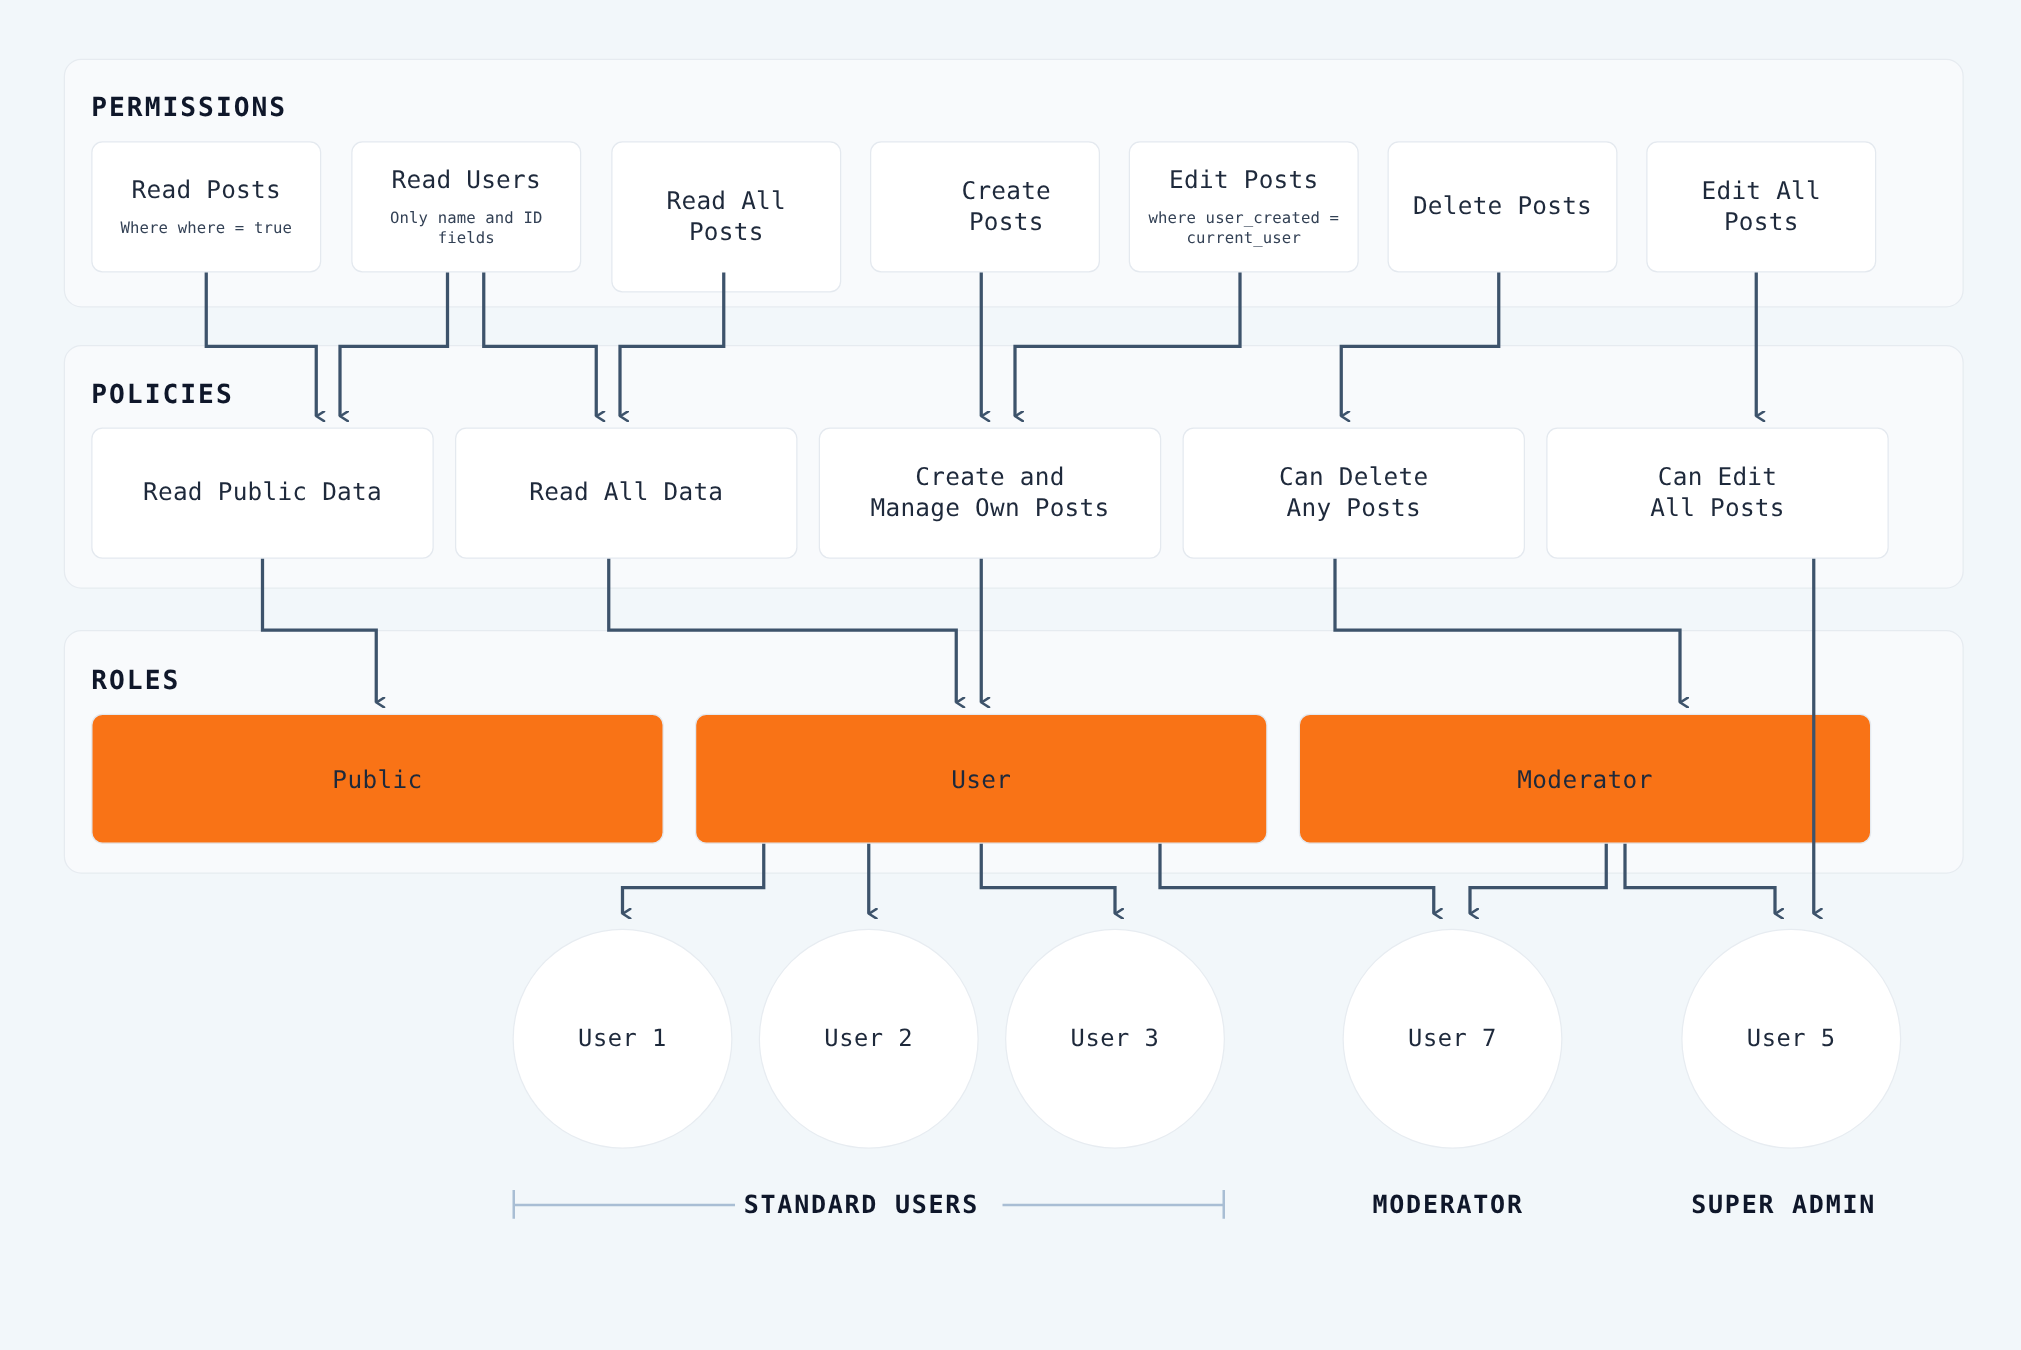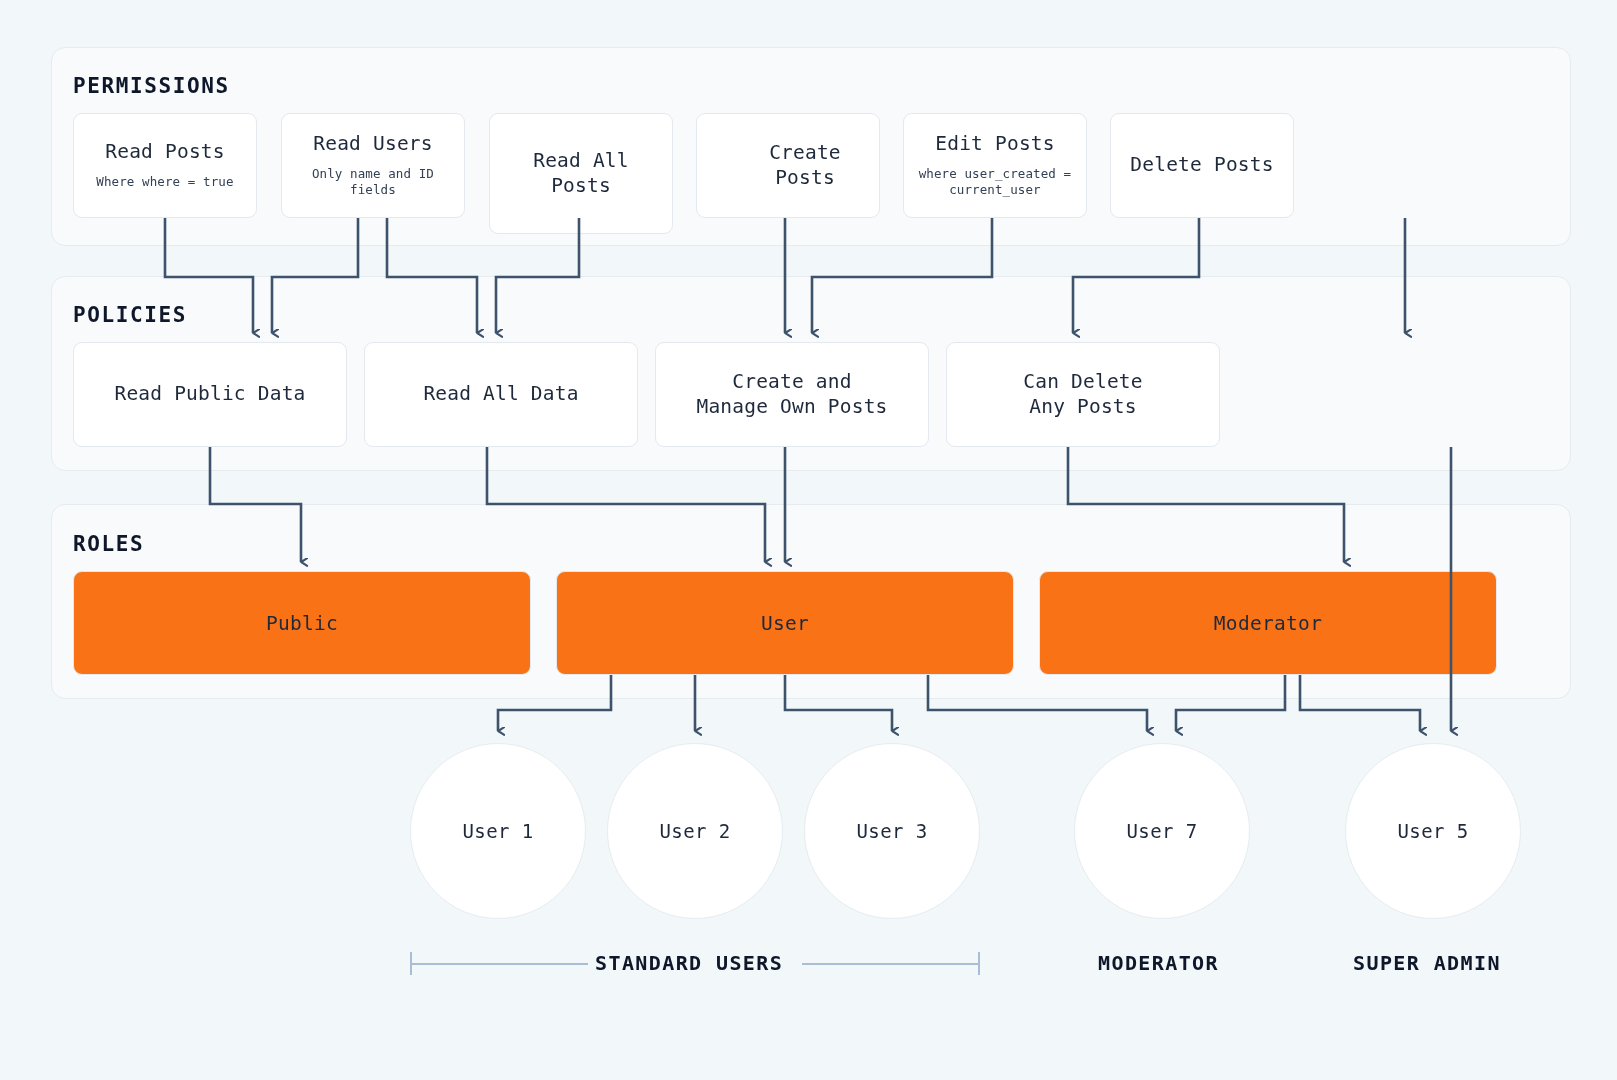--- a/index.html
+++ b/index.html
@@ -184,6 +184,9 @@
     <div class="ttl">Delete Posts</div>
   </div>
 
+  <div class="node" style="left:1317px;top:113px;width:184px;height:105px;">
+    <div class="ttl">Edit All Posts</div>
+  </div>
 
   <div class="node" style="left:73px;top:342px;width:274px;height:105px;">
     <div class="ttl">Read Public Data</div>

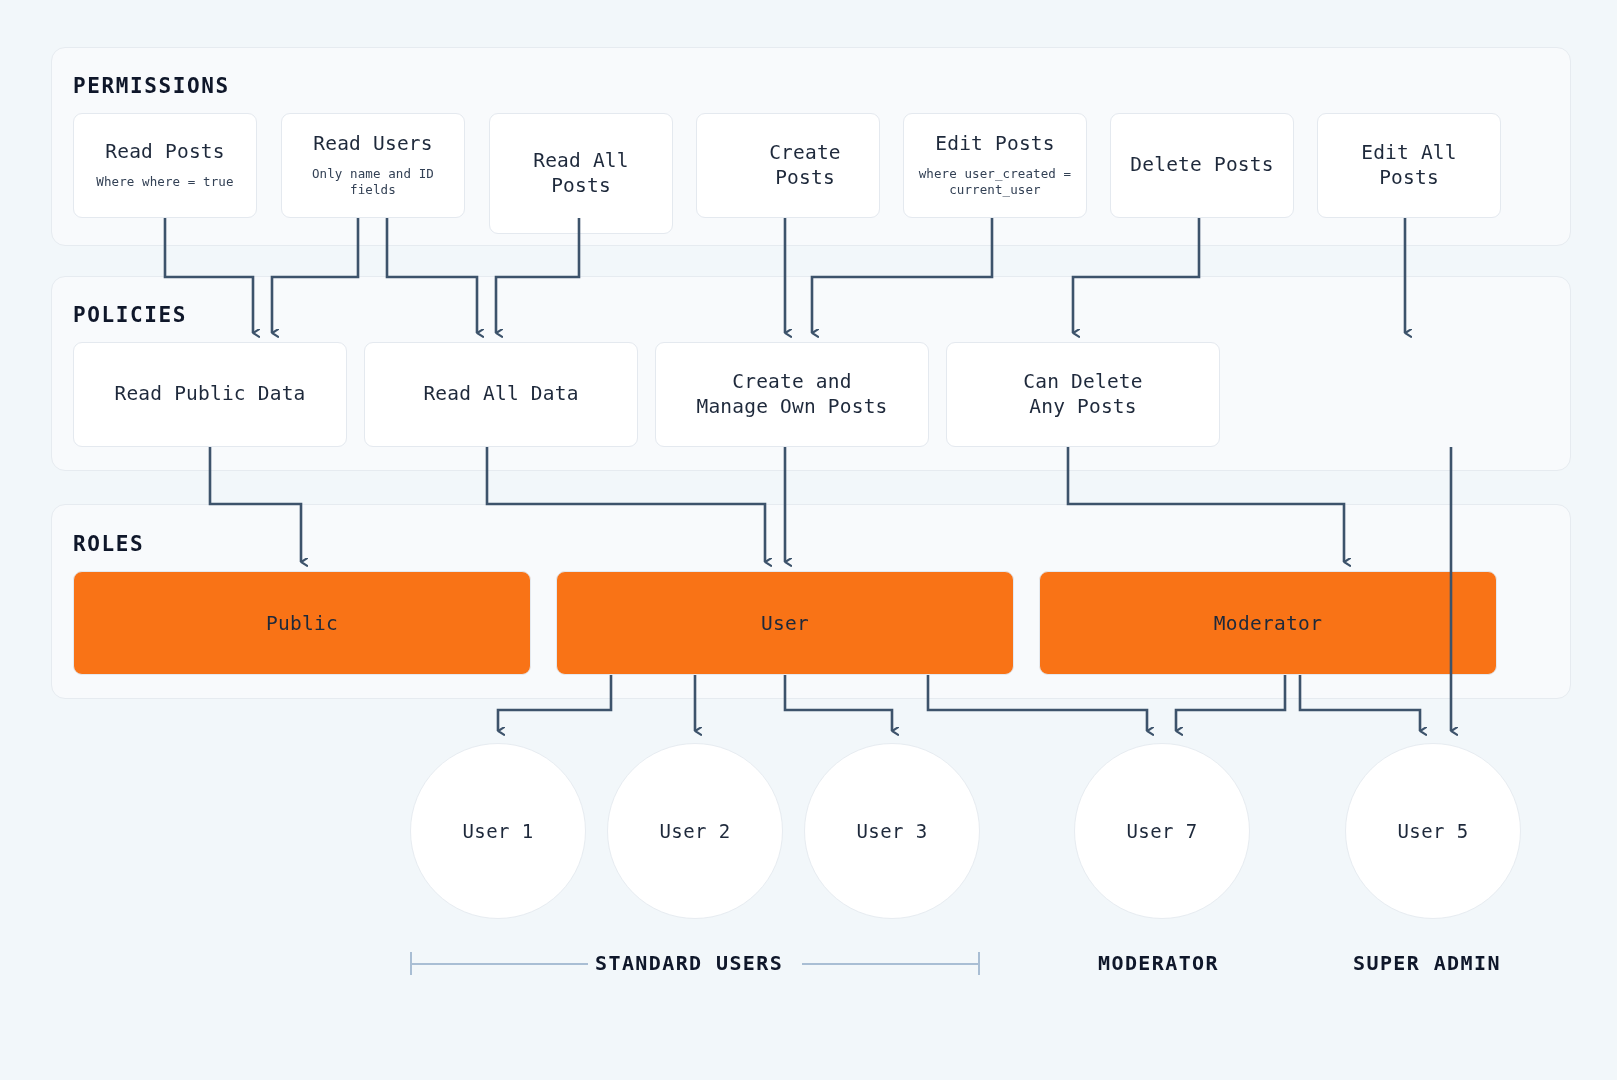--- a/index.html
+++ b/index.html
@@ -206,6 +206,10 @@
 Any Posts</div>
   </div>
 
+  <div class="node" style="left:1237px;top:342px;width:274px;height:105px;">
+    <div class="ttl">Can Edit
+All Posts</div>
+  </div>
 
   <div class="rolebox" style="left:73px;top:571px;width:458px;height:104px;">
     <div class="ttl">Public</div>

